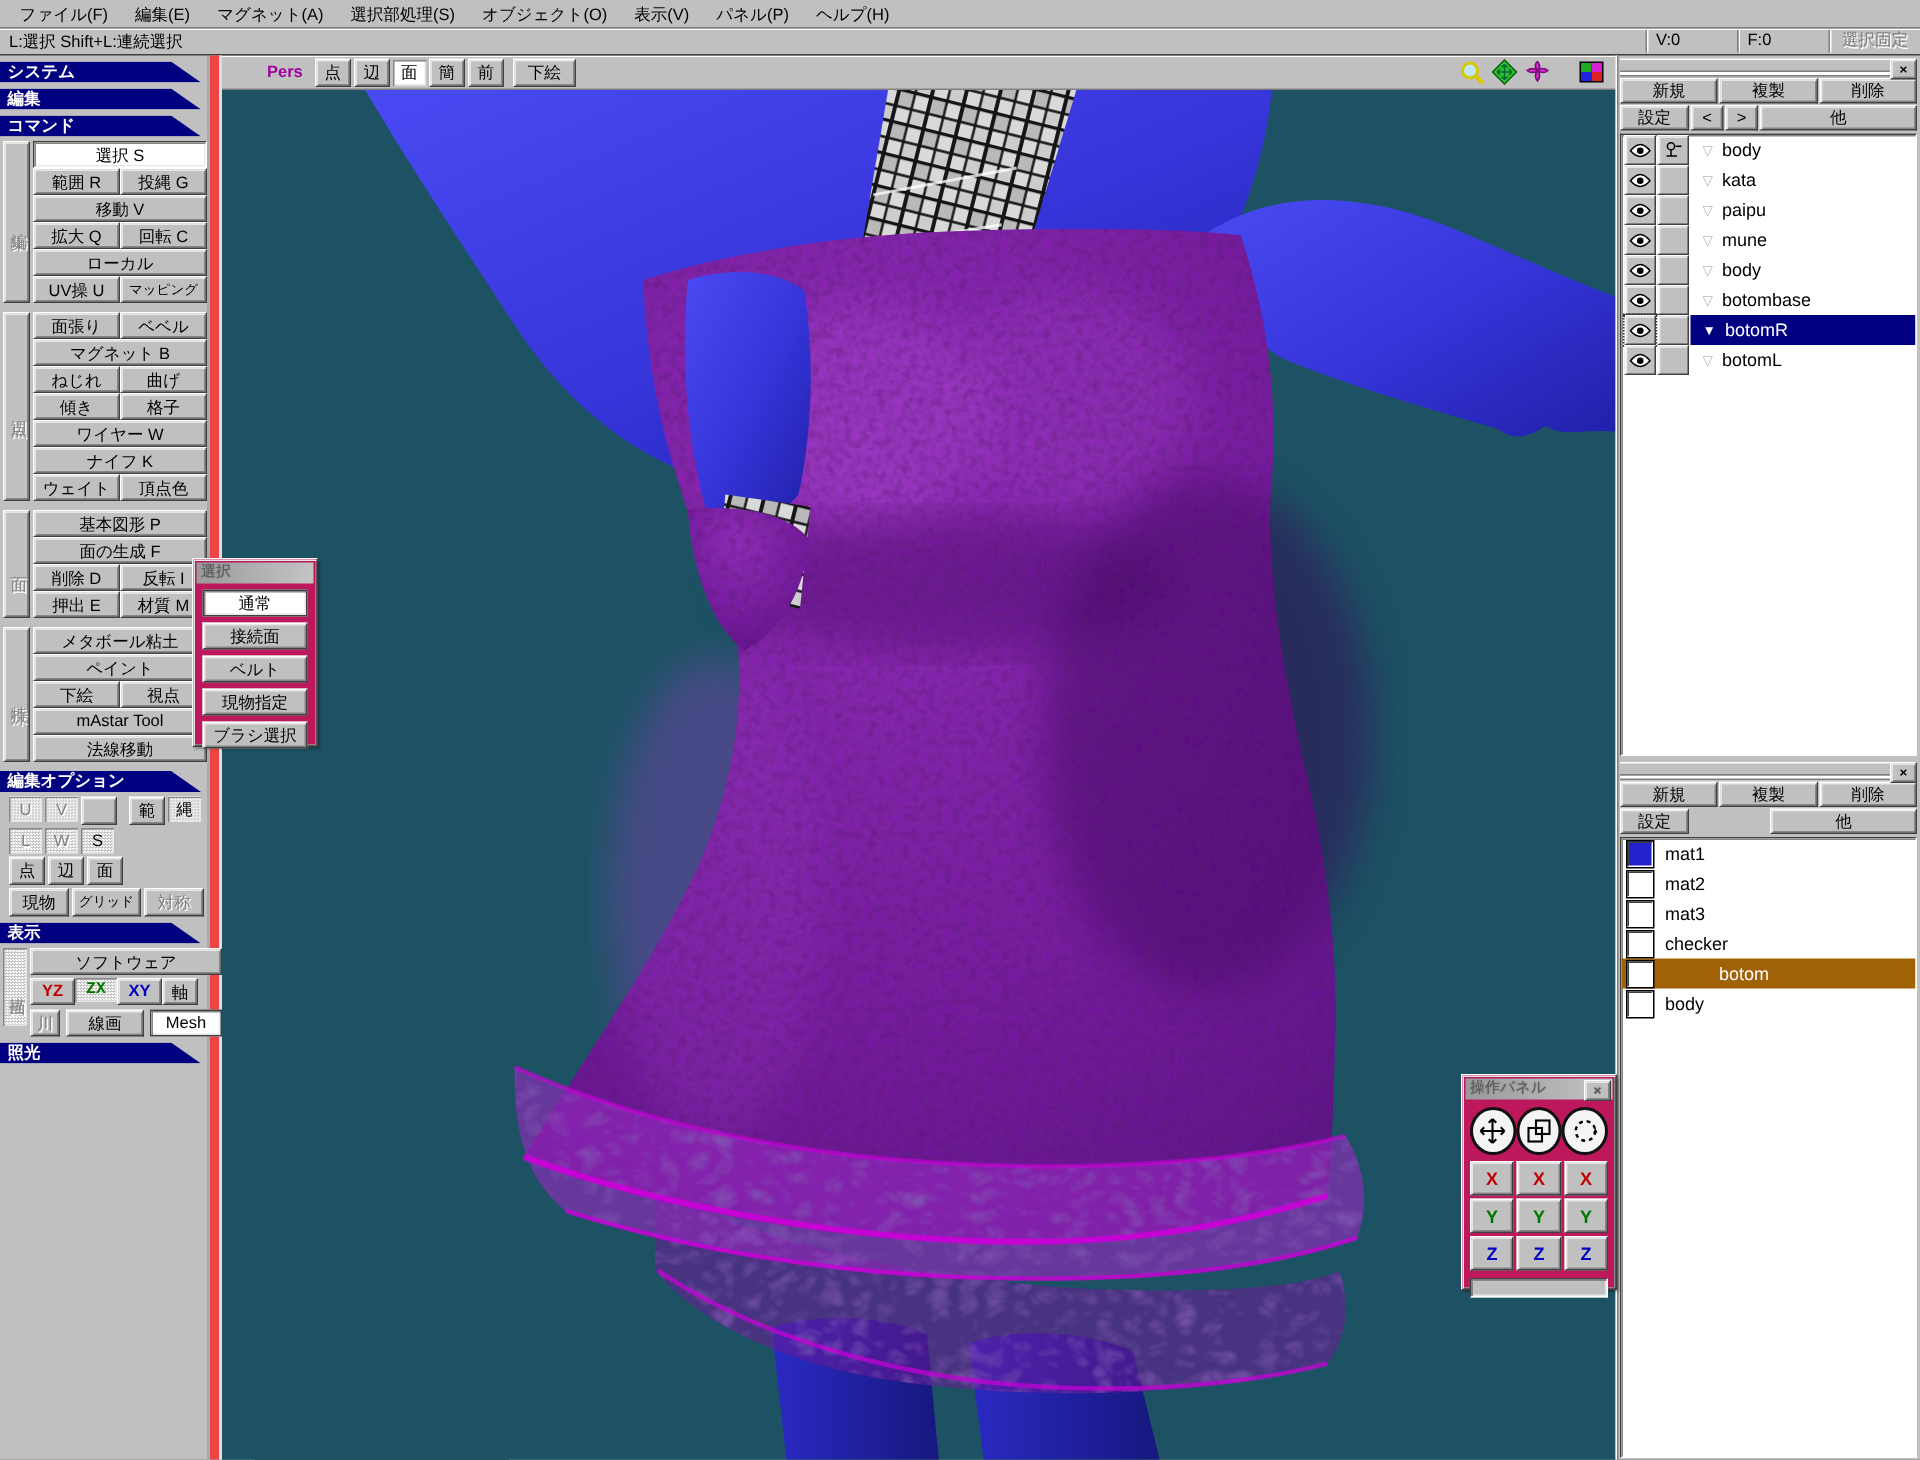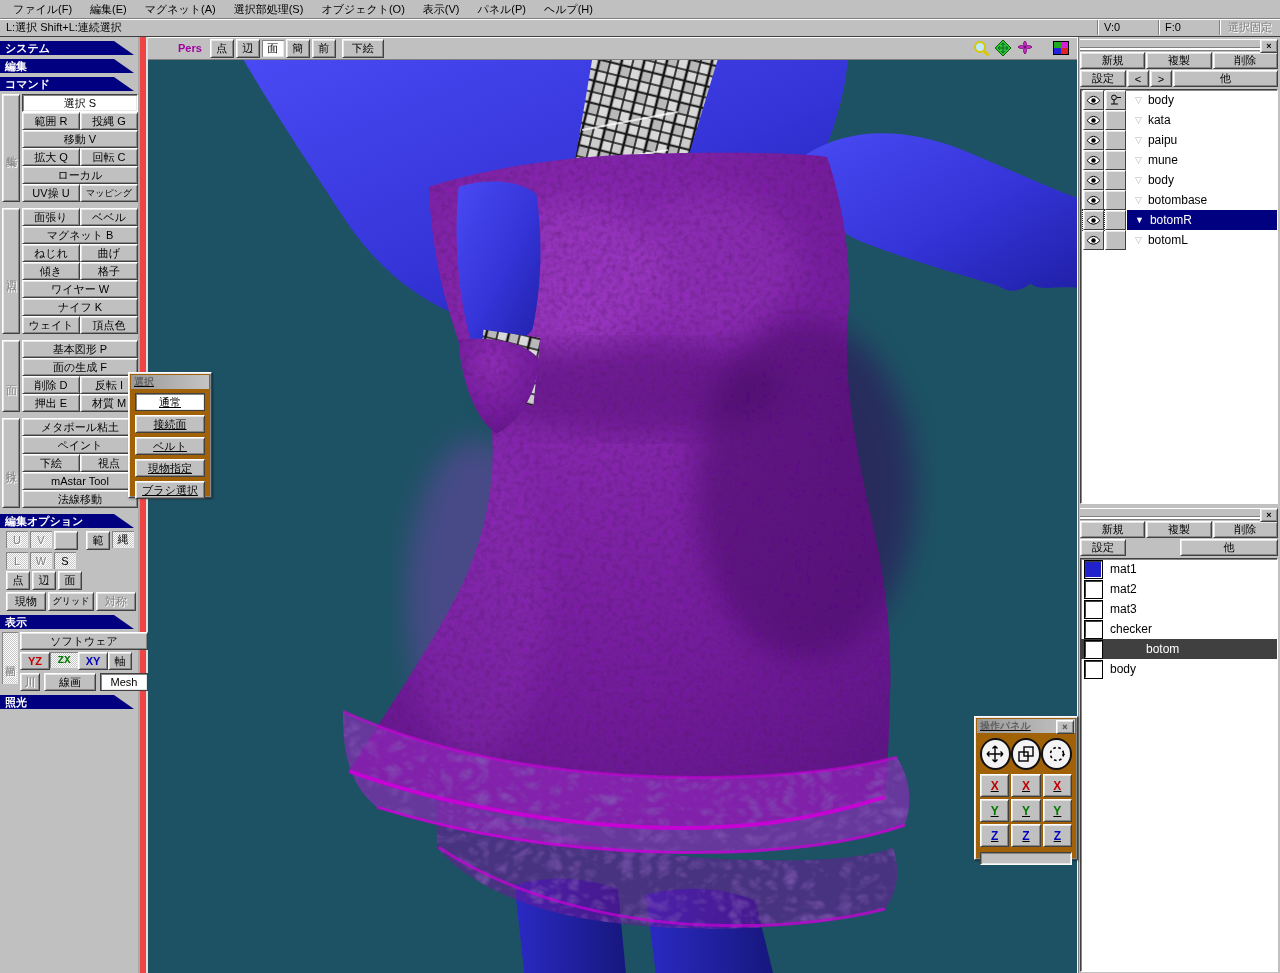--- a/index.html
+++ b/index.html
@@ -103,8 +103,8 @@
   .mname{font-size:12px;}
 
   
-  .float{position:absolute;background:#a16207;border:1px solid;border-color:#fff #404040 #404040 #fff;
-         box-shadow:inset 1px 1px 0 #e6e6e6, inset -1px -1px 0 #868686, 1px 1px 2px rgba(0,0,0,.4);text-decoration:underline;}
+  .float{position:absolute;background:#be185d;border:1px solid;border-color:#fff #404040 #404040 #fff;
+         box-shadow:inset 1px 1px 0 #e6e6e6, inset -1px -1px 0 #868686, 1px 1px 2px rgba(0,0,0,.4);}
   .ttl{height:14px;margin:2px;background:linear-gradient(90deg,#9a9a9a,#c4c4c4);
        color:#efefef;font-size:10px;line-height:14px;padding-left:3px;position:relative;
        text-shadow:0 0 1px #666;color:#5a5a5a;}

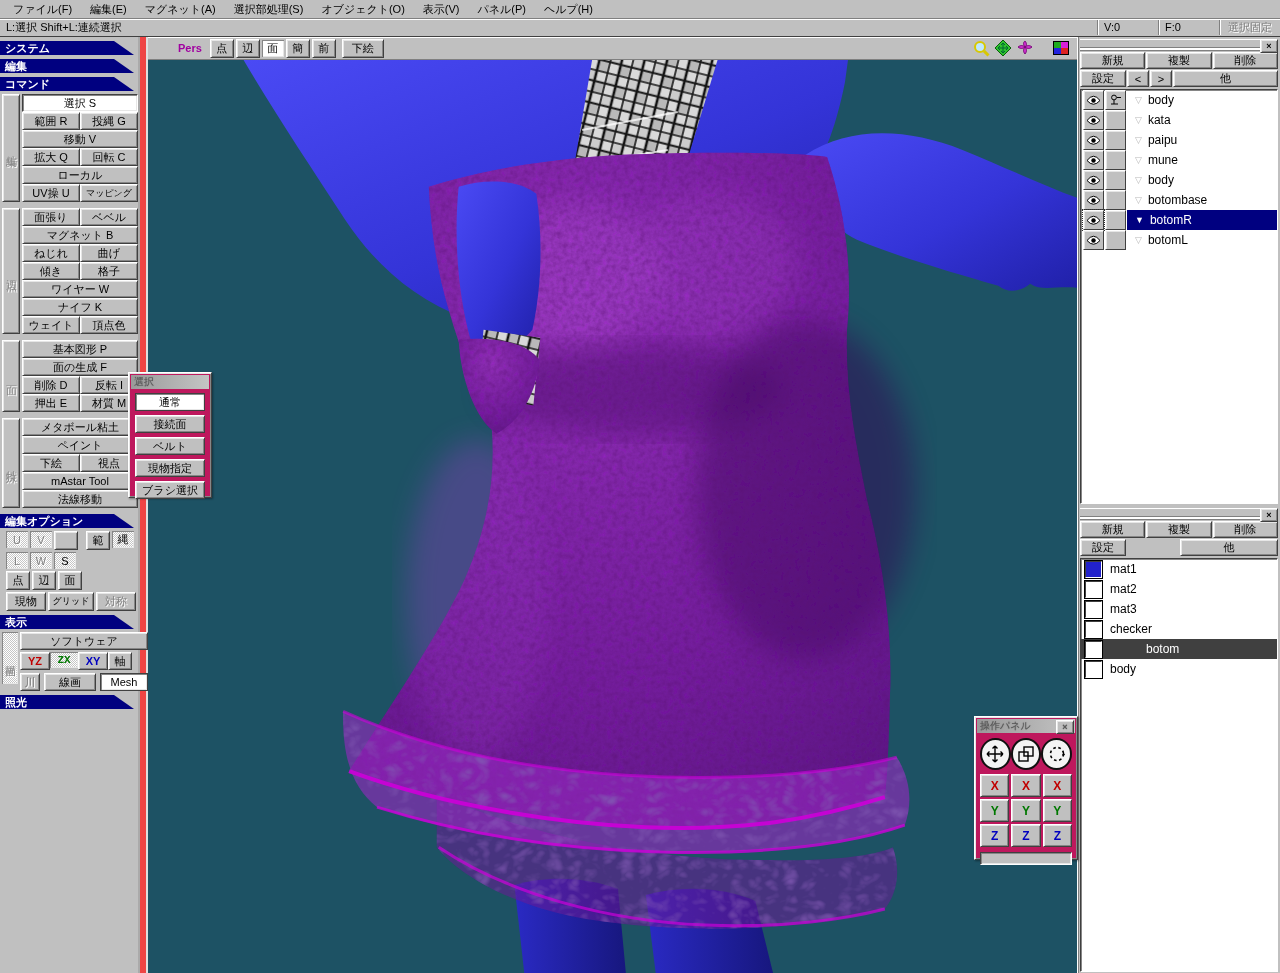--- a/index.html
+++ b/index.html
@@ -97,7 +97,7 @@
   .orow.sel .tri{color:#fff;}
   .oname{font-size:12px;}
   .mrow{display:flex;align-items:center;height:20px;padding-left:4px;gap:8px;}
-  .mrow.sel{background:#404040;color:#fff;gap:44px;}
+  .mrow.sel{background:#a16207;color:#fff;gap:44px;}
   .swatch{width:15px;height:15px;flex:none;border:1px solid;border-color:#404040 #fff #fff #404040;
         box-shadow:0 0 0 1px #000;background:#fff;}
   .mname{font-size:12px;}

